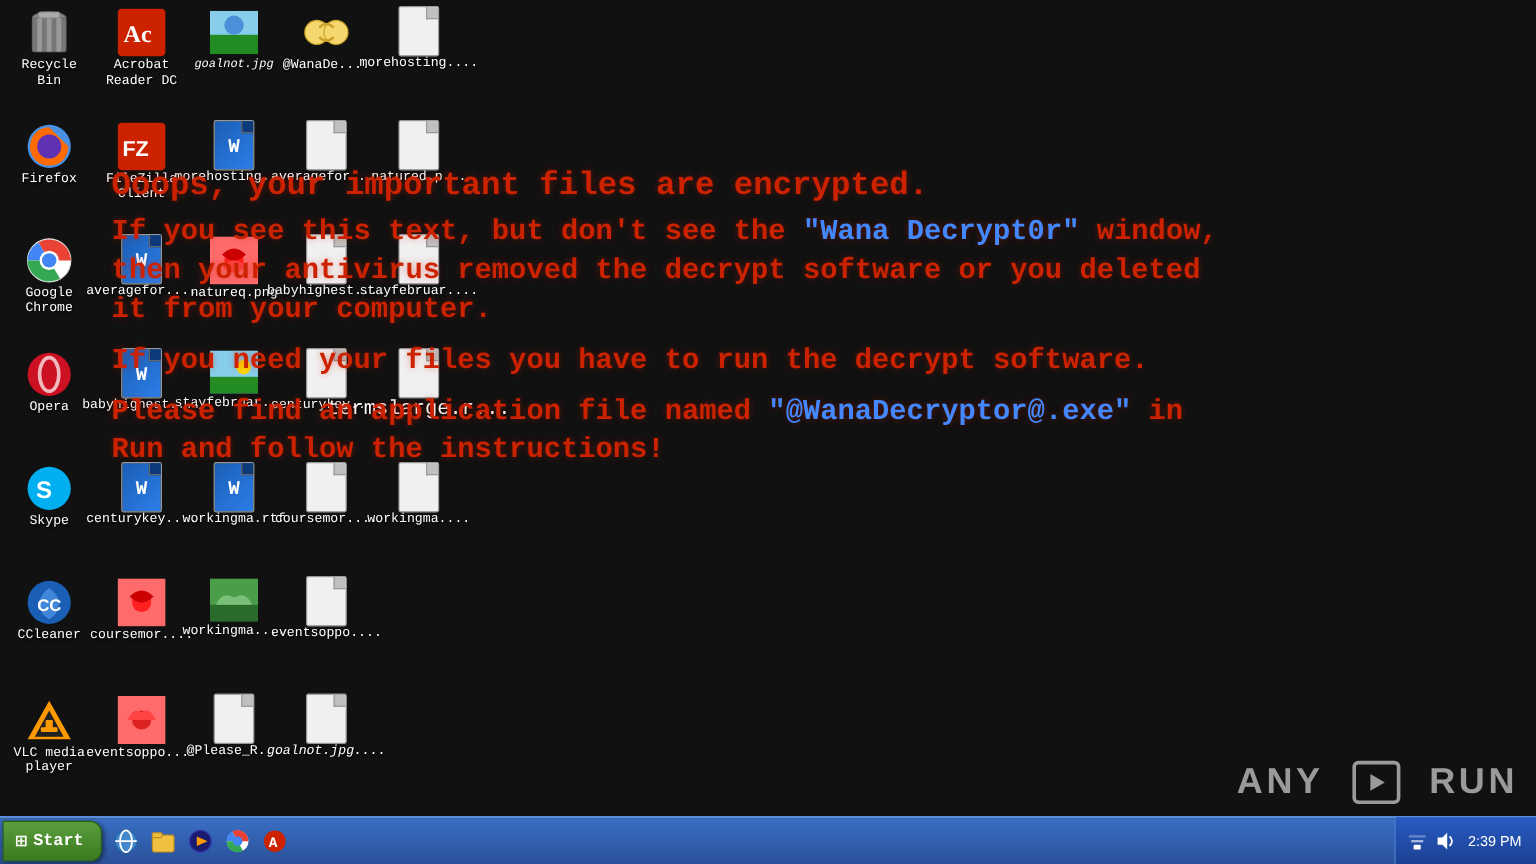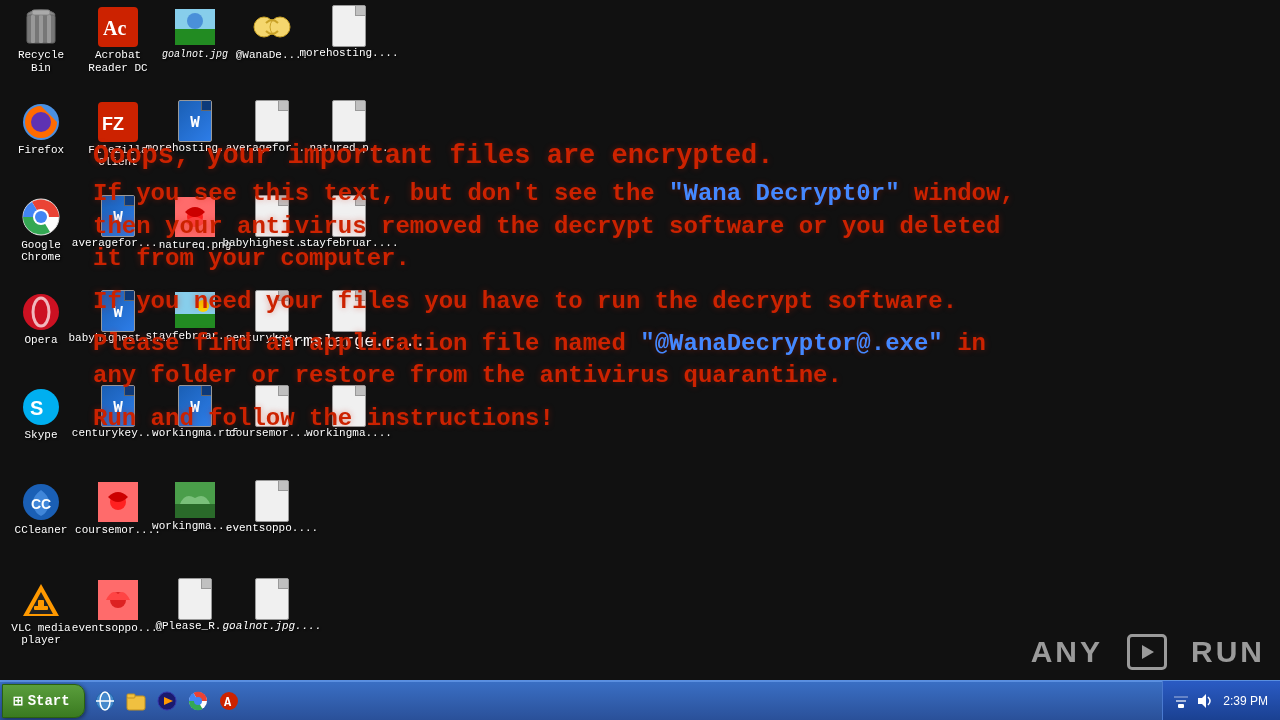--- a/index.html
+++ b/index.html
@@ -354,9 +354,6 @@
     <span style="color:#4488ff;">"@WanaDecryptor@.exe"</span>
     <span>in</span>
   </div>
-  <div style="font-size:24px;margin-bottom:10px;">
-    <span>any folder or restore from the antivirus quarantine.</span>
-  </div>
 
   <div style="font-size:24px;">
     <span>Run and follow the instructions!</span>

